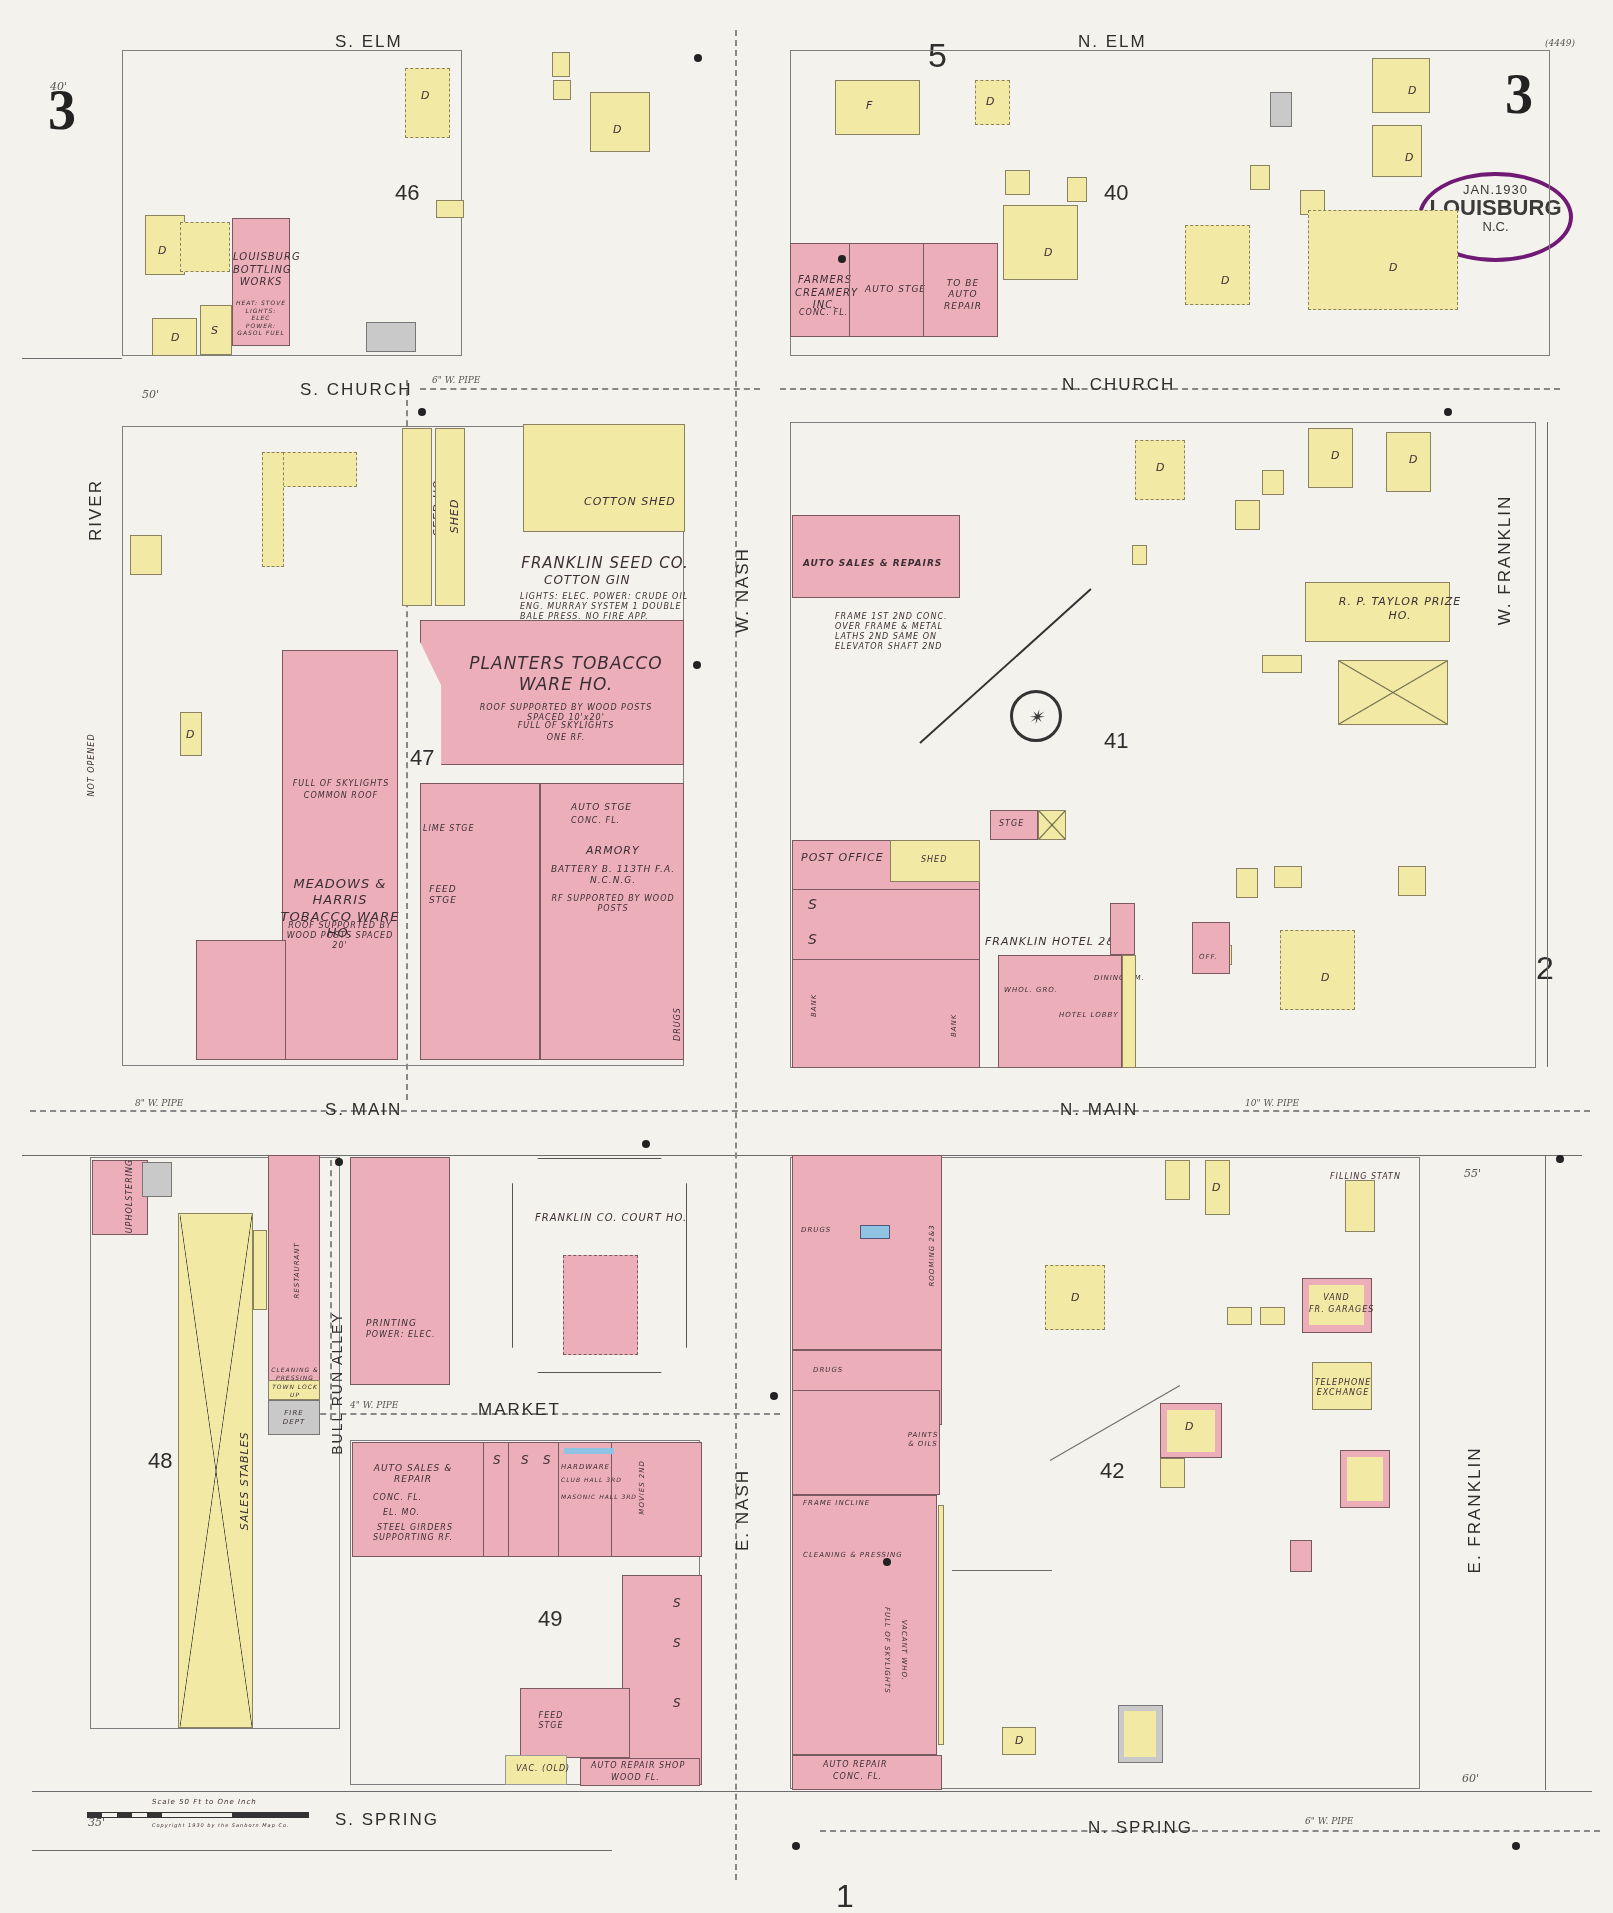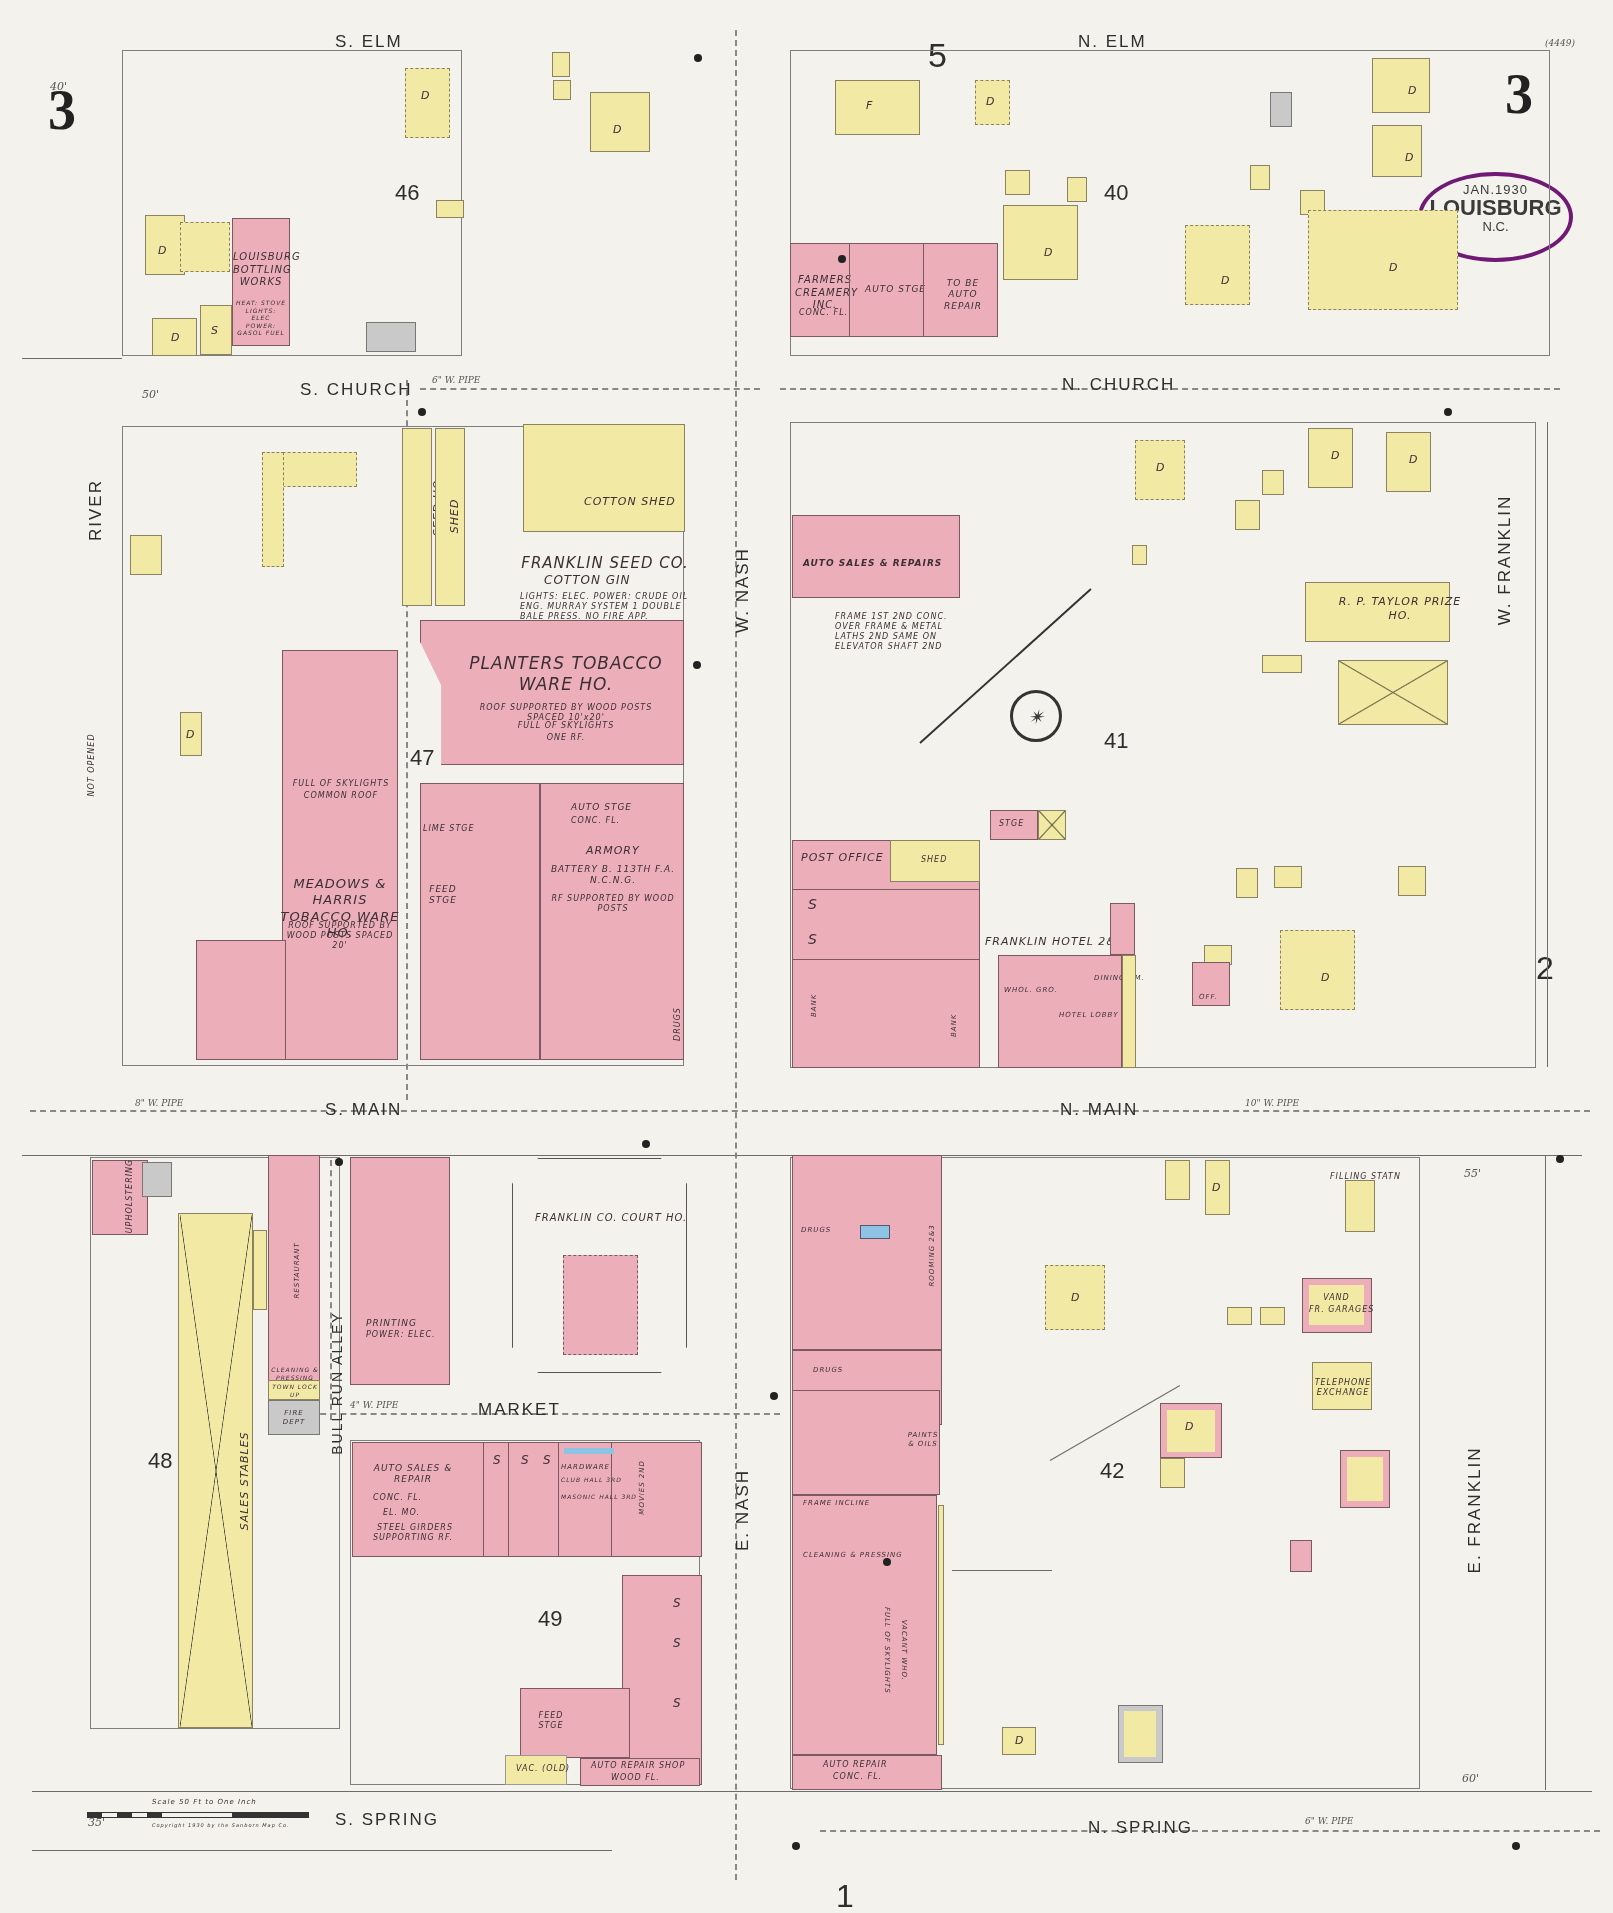--- a/index.html
+++ b/index.html
@@ -231,7 +231,7 @@
       <div class="lbl" style="left:40px;top:40px;">D</div>
     </div>
   <div class="yel" style="left:1204px;top:945px;width:28px;height:20px;"></div>
-  <div class="pink" style="left:1192px;top:962px;width:38px;height:44px;">
+  <div class="pink" style="left:1192px;top:922px;width:38px;height:52px;">
       <div class="lbl" style="left:6px;top:30px;font-size:7px;">OFF.</div>
     </div>
   <div class="pink" style="left:990px;top:810px;width:48px;height:30px;">

